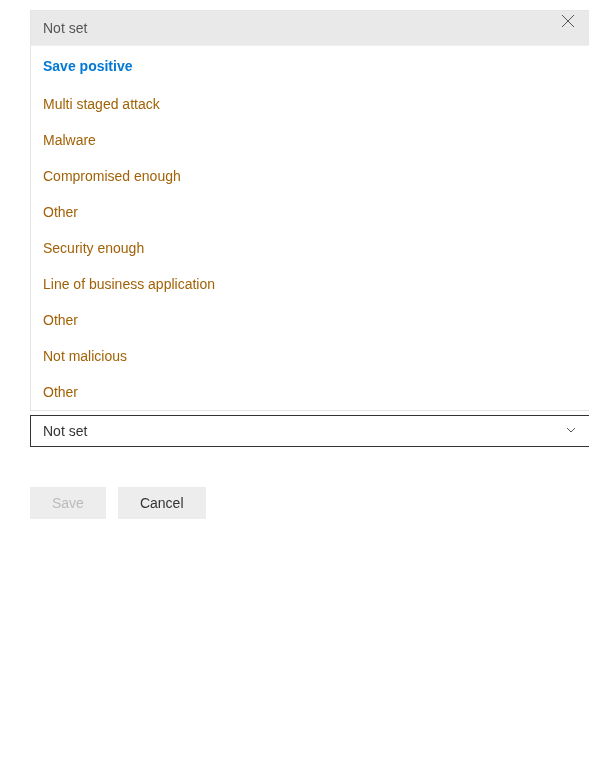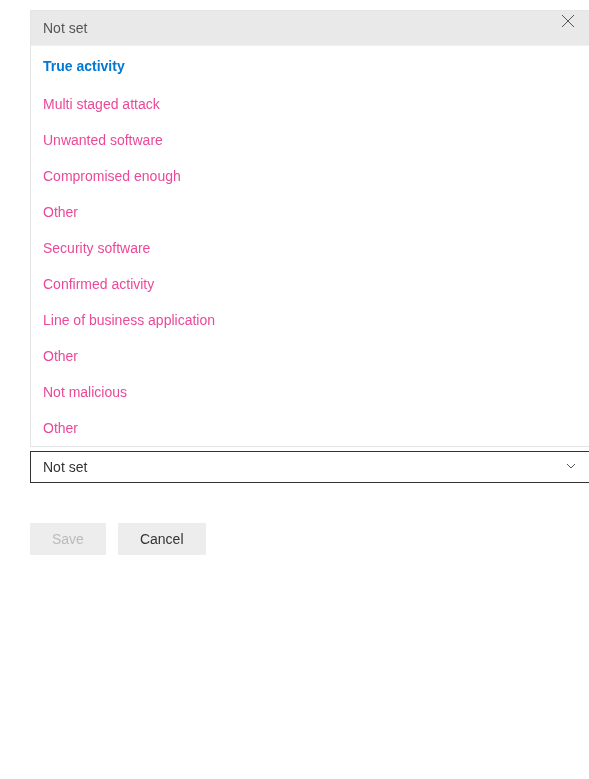--- a/index.html
+++ b/index.html
@@ -116,7 +116,7 @@
   </div>
 
   <div class="section">
-    <div class="section-header">True activity</div>
+    <div class="section-header">Save positive</div>
     <div class="list-item">Multi staged attack</div>
     <div class="list-item">Unwanted software</div>
     <div class="list-item">Compromised enough</div>

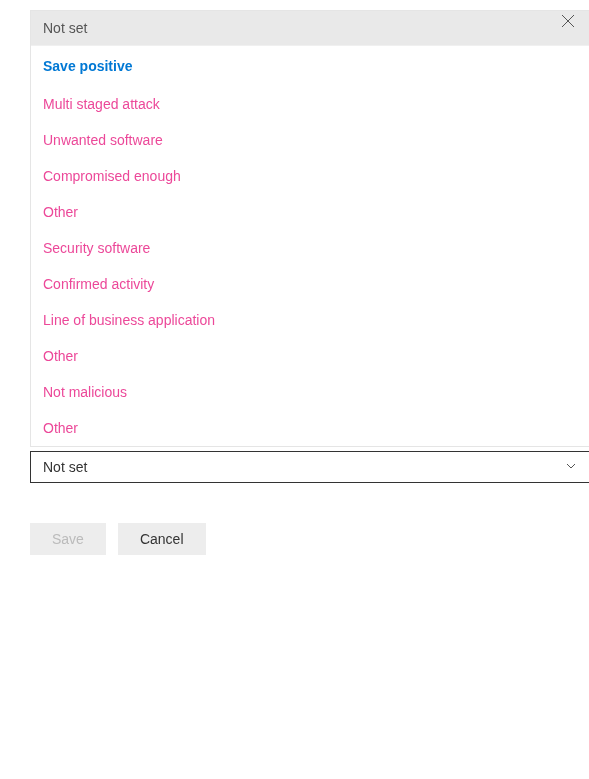--- a/index.html
+++ b/index.html
@@ -55,7 +55,7 @@
     }
     .list-item {
       font-size: 14px;
-      color: #ec4899;
+      color: #a16207;
       padding: 10px 12px;
       cursor: pointer;
     }

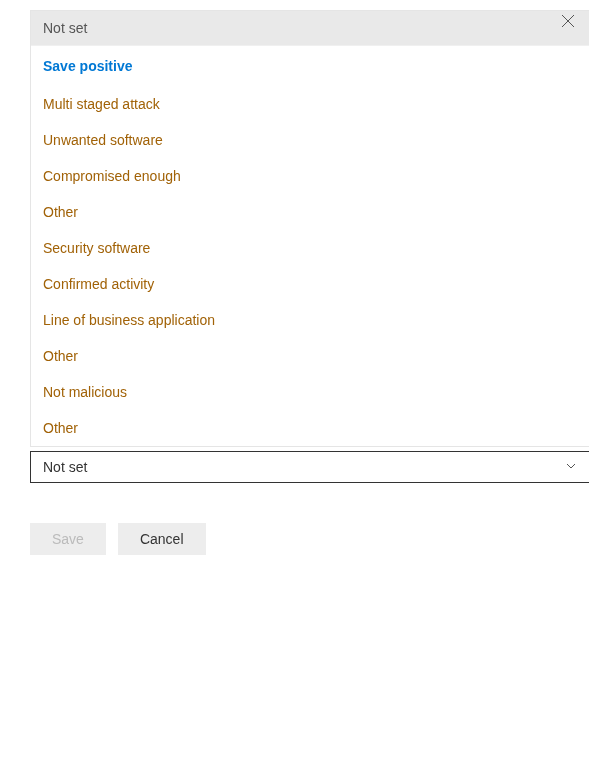--- a/index.html
+++ b/index.html
@@ -118,6 +118,7 @@
   <div class="section">
     <div class="section-header">Save positive</div>
     <div class="list-item">Multi staged attack</div>
+    <div class="list-item">Malware</div>
     <div class="list-item">Unwanted software</div>
     <div class="list-item">Compromised enough</div>
     <div class="list-item">Other</div>

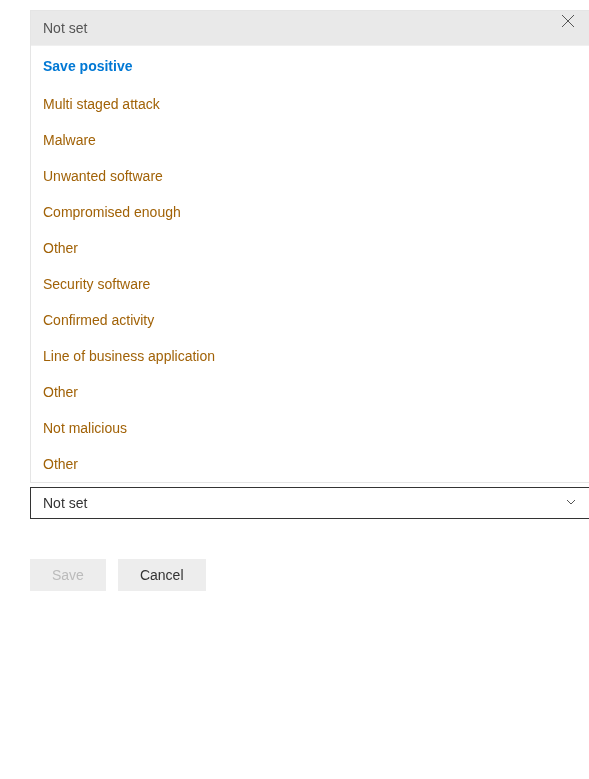--- a/index.html
+++ b/index.html
@@ -119,7 +119,6 @@
     <div class="section-header">Save positive</div>
     <div class="list-item">Multi staged attack</div>
     <div class="list-item">Malware</div>
-    <div class="list-item">Unwanted software</div>
     <div class="list-item">Compromised enough</div>
     <div class="list-item">Other</div>
   </div>

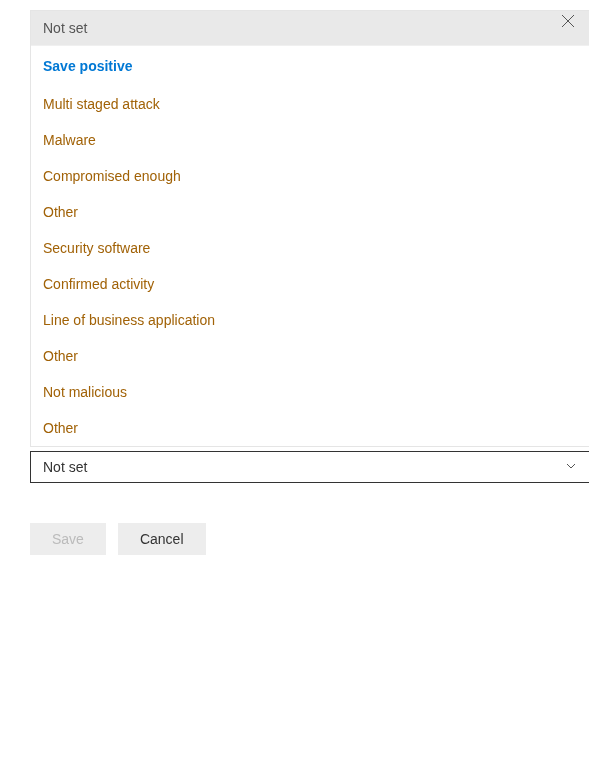--- a/index.html
+++ b/index.html
@@ -124,7 +124,7 @@
   </div>
 
   <div class="section">
-    <div class="list-item">Security software</div>
+    <div class="list-item">Security enough</div>
     <div class="list-item">Confirmed activity</div>
     <div class="list-item">Line of business application</div>
     <div class="list-item">Other</div>

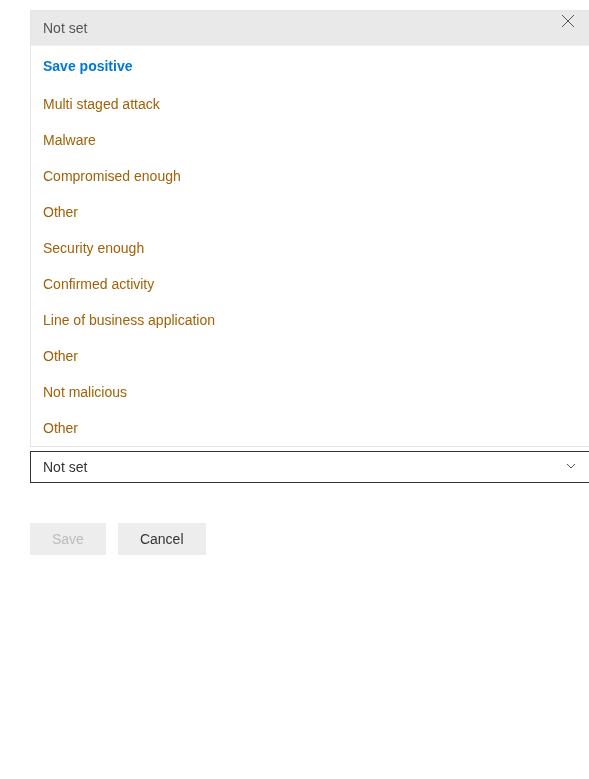--- a/index.html
+++ b/index.html
@@ -125,7 +125,6 @@
 
   <div class="section">
     <div class="list-item">Security enough</div>
-    <div class="list-item">Confirmed activity</div>
     <div class="list-item">Line of business application</div>
     <div class="list-item">Other</div>
   </div>

